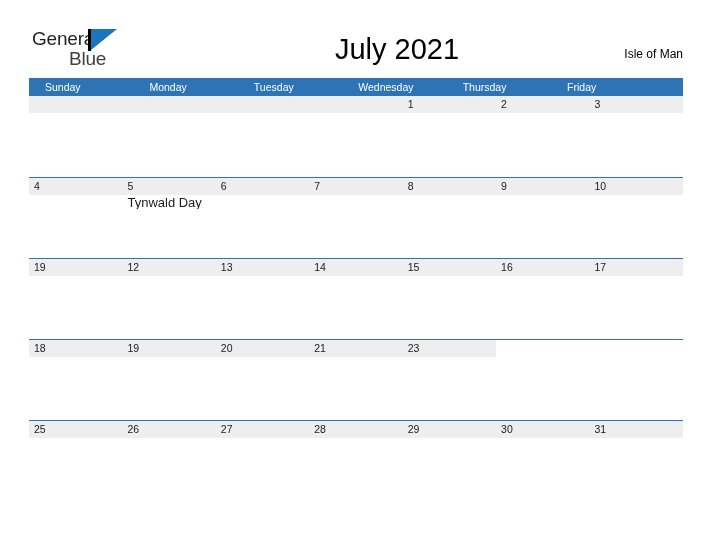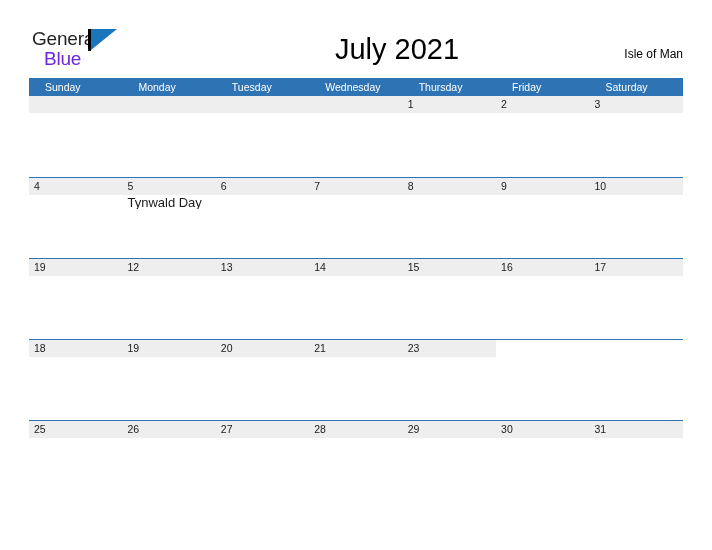--- a/index.html
+++ b/index.html
@@ -47,12 +47,12 @@
   }
   .logo-blue {
     position: absolute;
-    left: 12px;
+    left: 37px;
     top: 20px;
     font-size: 19px;
     line-height: 22px;
     letter-spacing: -0.2px;
-    color: #6d28d9;
+    color: #404040;
     font-family: "Liberation Sans", sans-serif;
     white-space: nowrap;
   }

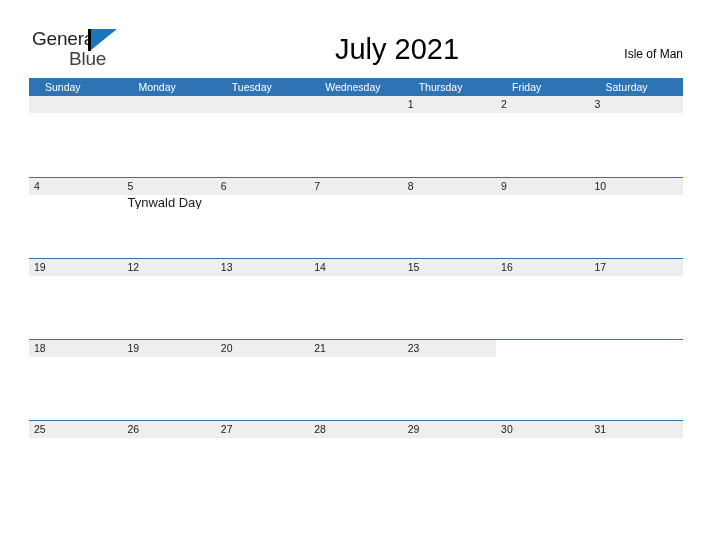--- a/index.html
+++ b/index.html
@@ -225,7 +225,6 @@
     <div class="weekday-cell">Wednesday</div>
     <div class="weekday-cell">Thursday</div>
     <div class="weekday-cell">Friday</div>
-    <div class="weekday-cell">Saturday</div>
   </div>
 
   <div id="weeks-container">

